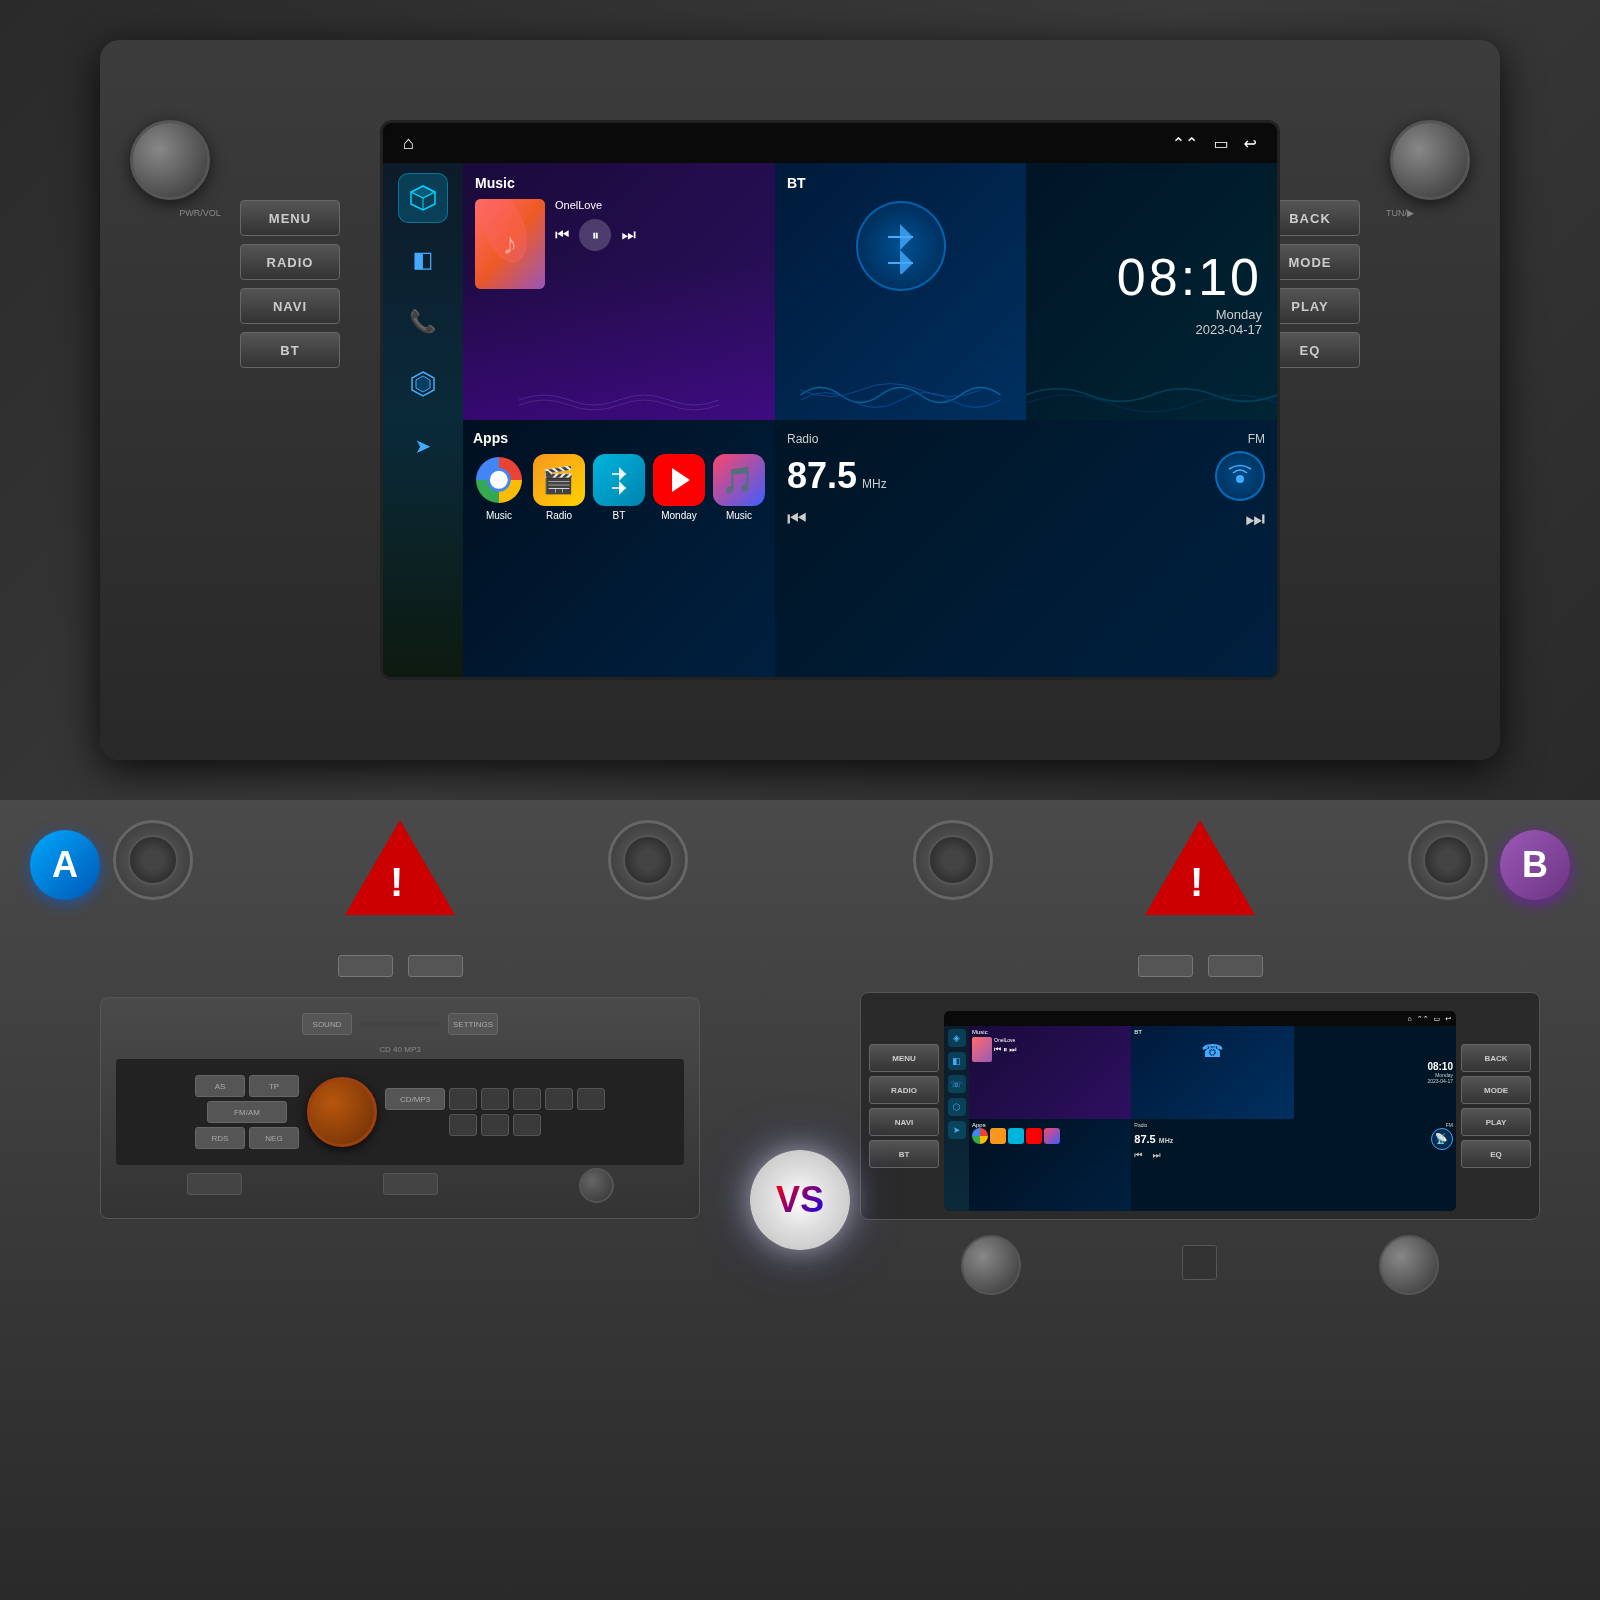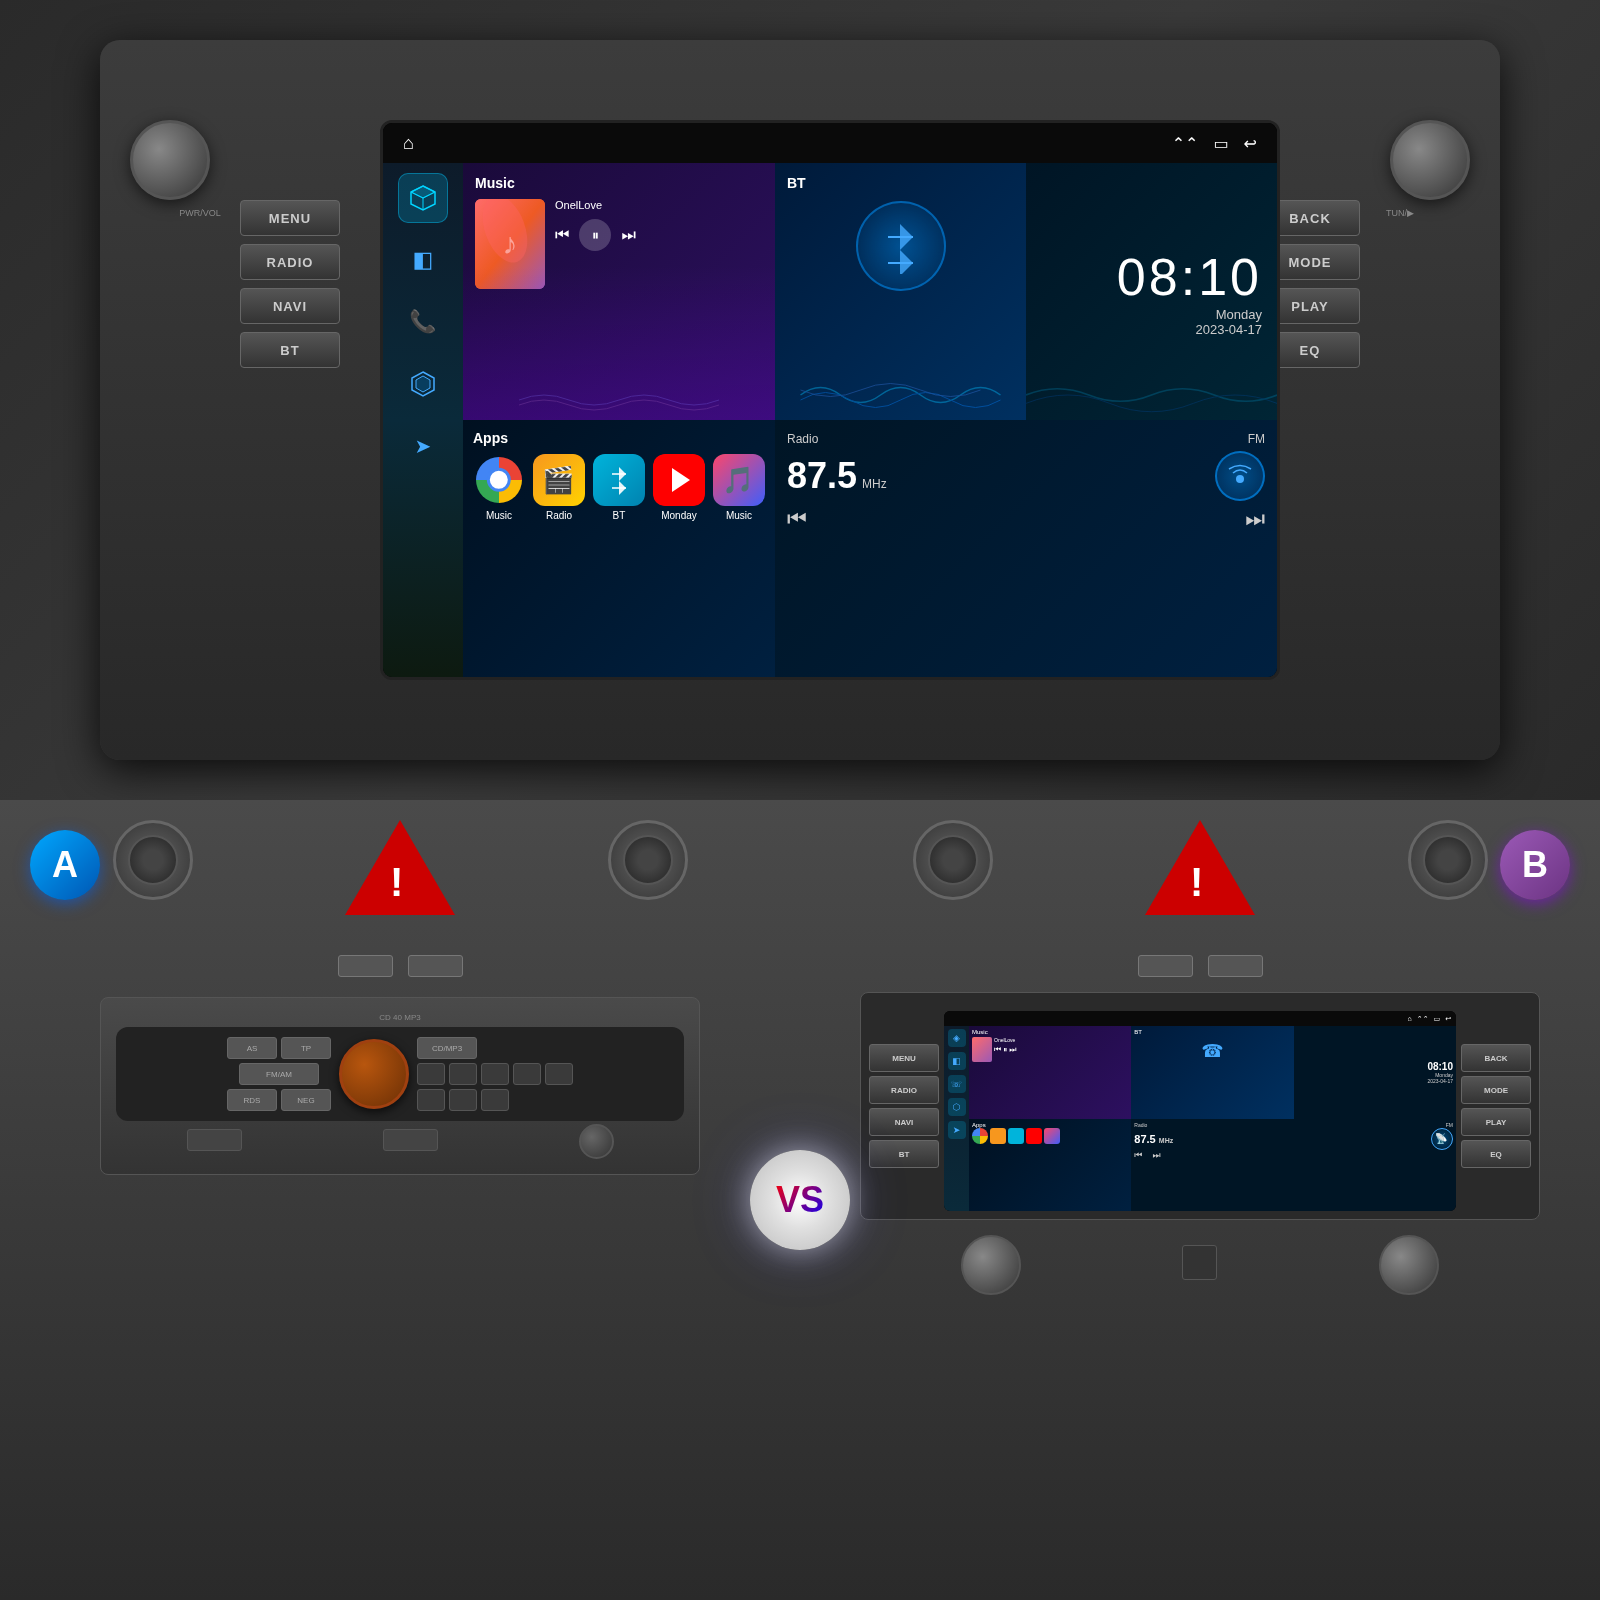--- a/index.html
+++ b/index.html
@@ -966,6 +966,11 @@
       </div>
 
       <div class="center-dash-a">
+        <div class="dash-top-row">
+          <div class="small-btn">SOUND</div>
+          <div style="width:80px;height:5px;background:#444;border-radius:2px;align-self:center;"></div>
+          <div class="small-btn">SETTINGS</div>
+        </div>
         <div style="text-align:center;color:#888;font-size:8px;margin-bottom:5px;">CD 40 MP3</div>
         <div class="radio-unit">
           <div class="radio-top-row">

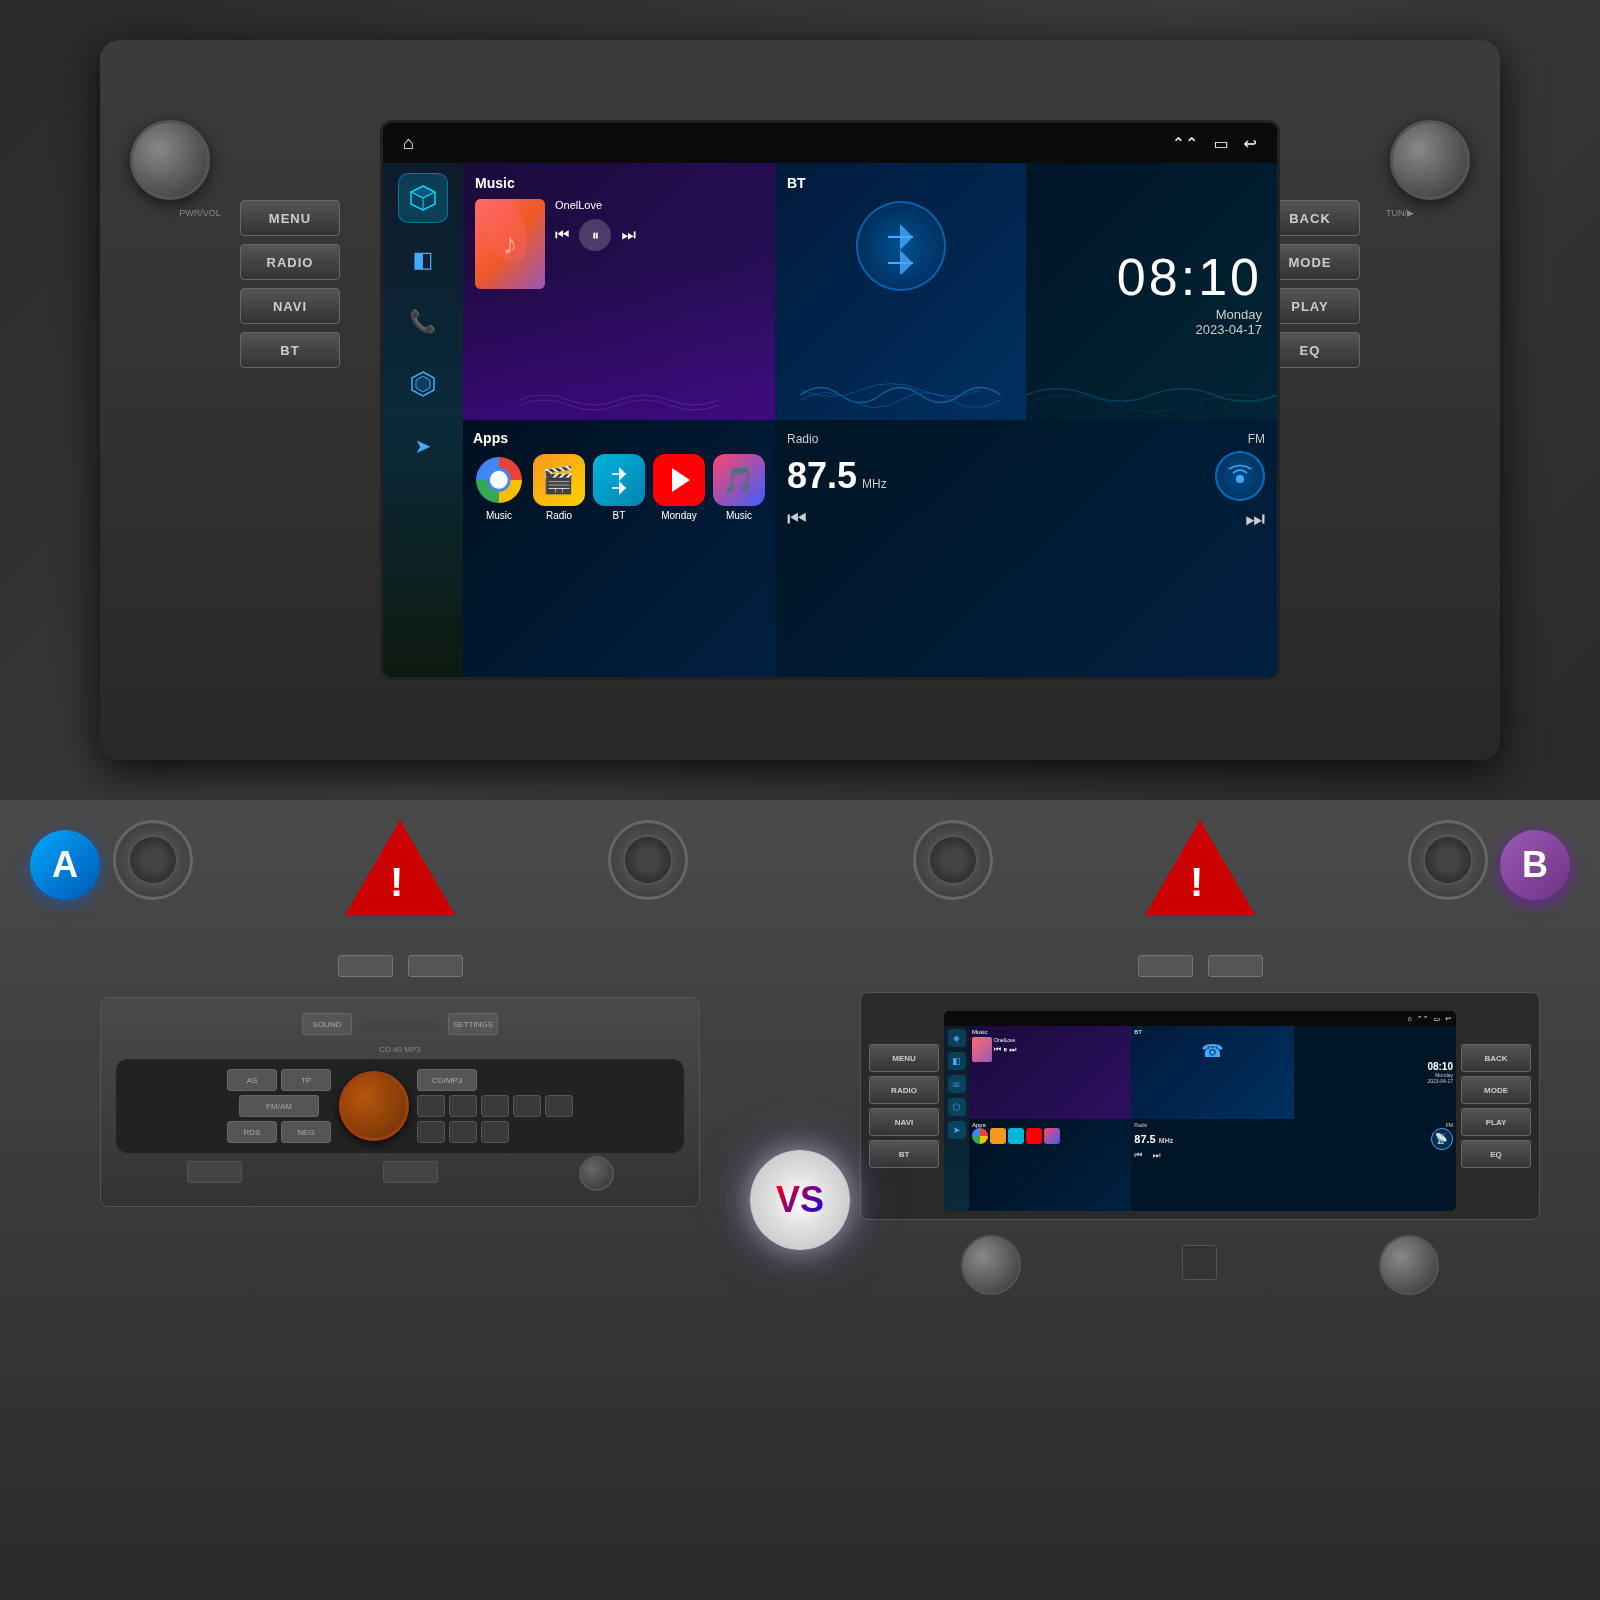--- a/index.html
+++ b/index.html
@@ -530,8 +530,8 @@
     }
     .radio-unit {
       background: #222;
-      border-radius: 12px;
-      padding: 10px;
+      border-radius: 4px;
+      padding: 16px;
       display: flex;
       flex-direction: column;
       gap: 8px;

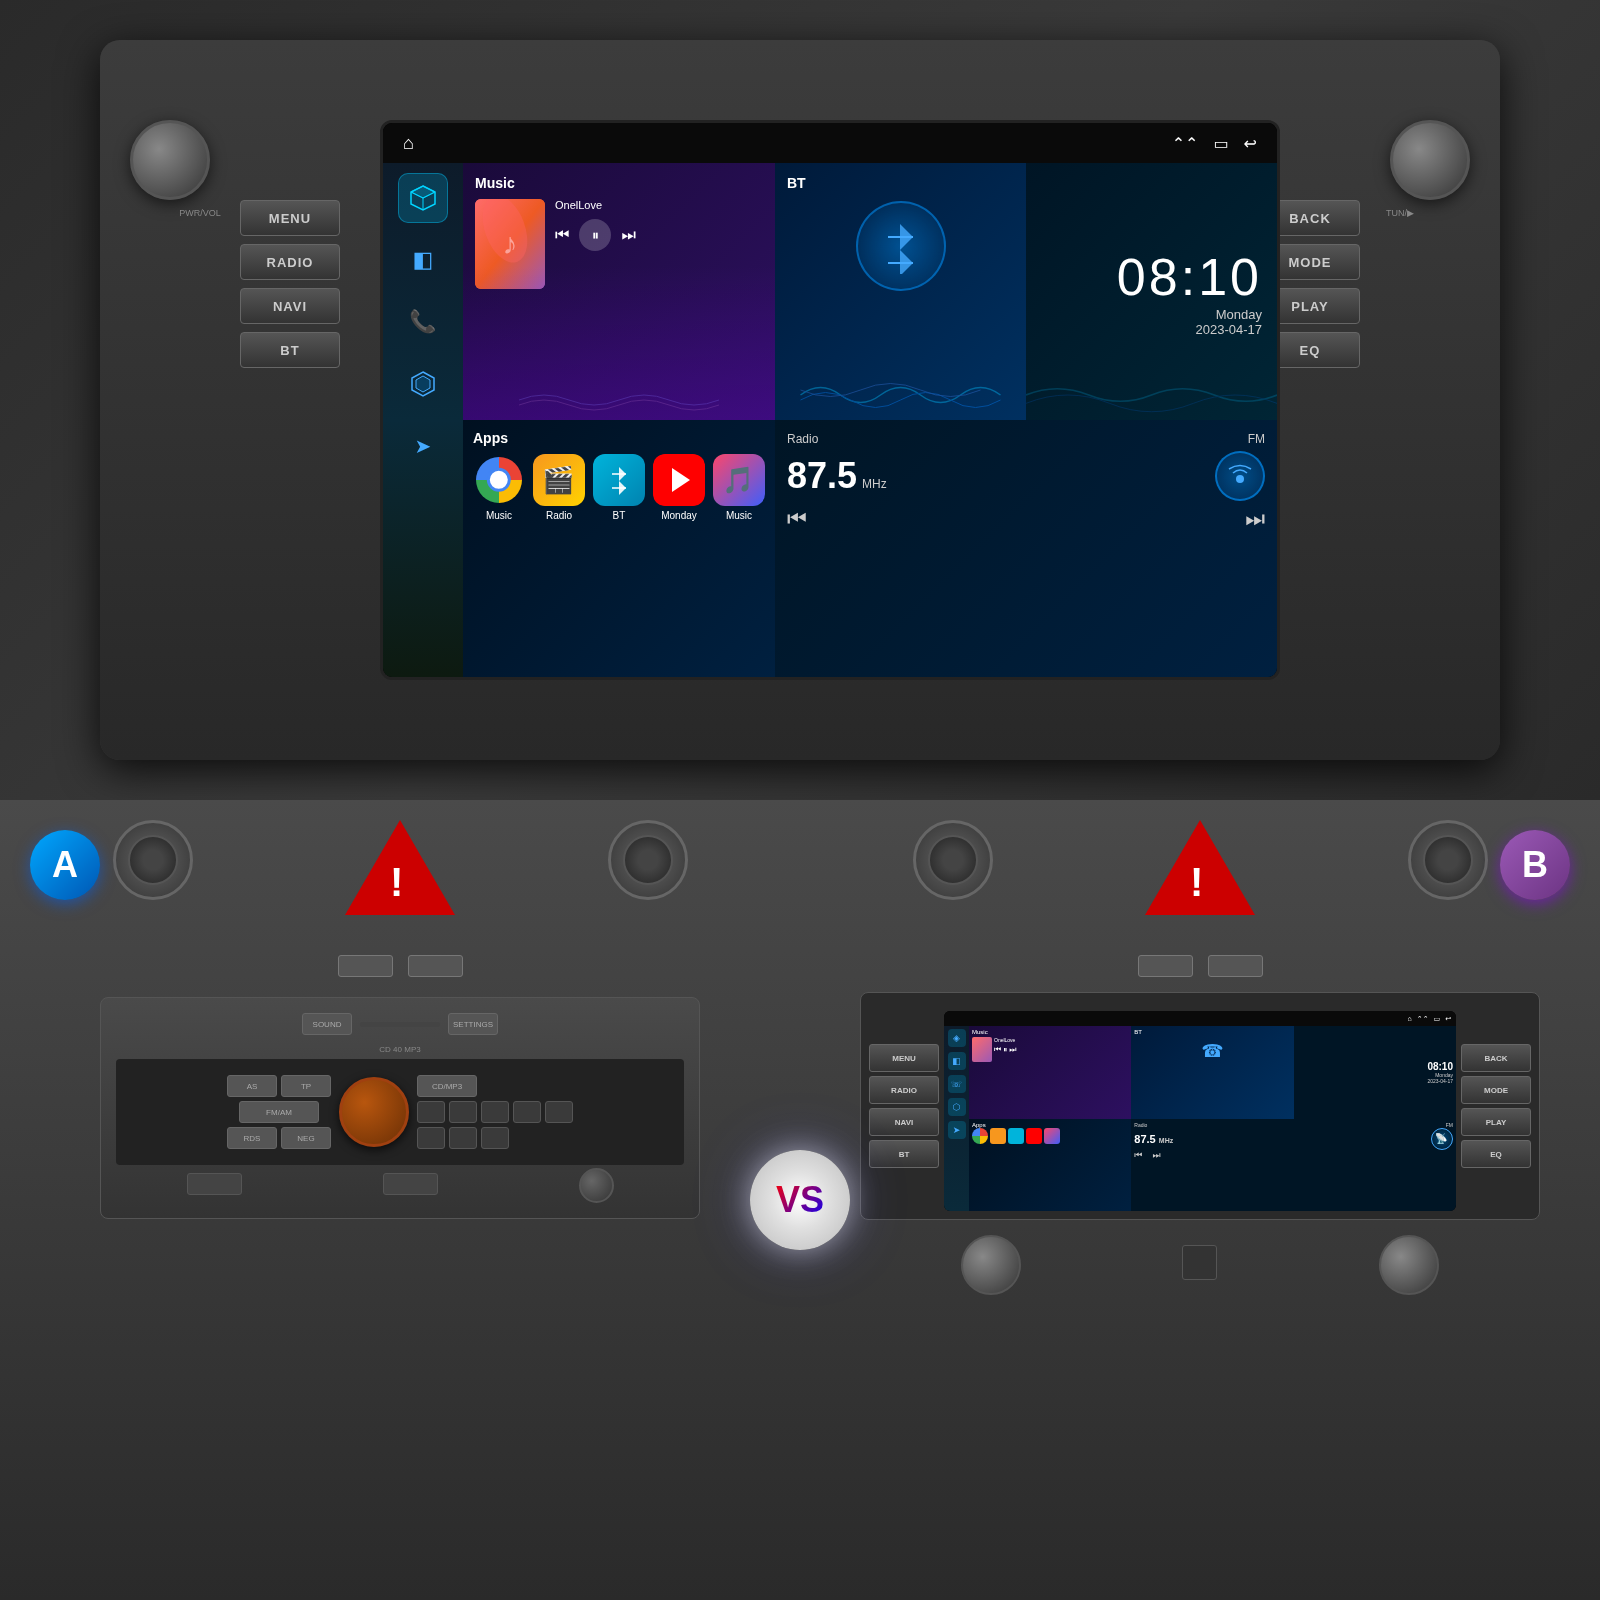--- a/index.html
+++ b/index.html
@@ -988,7 +988,7 @@
               </div>
             </div>
             <div class="big-knob-a"></div>
-            <div style="display:flex;flex-direction:column;gap:4px;">
+            <div style="display:flex;gap:4px;">
               <div style="display:flex;gap:4px;">
                 <div class="small-btn" style="width:60px;">CD/MP3</div>
               </div>

